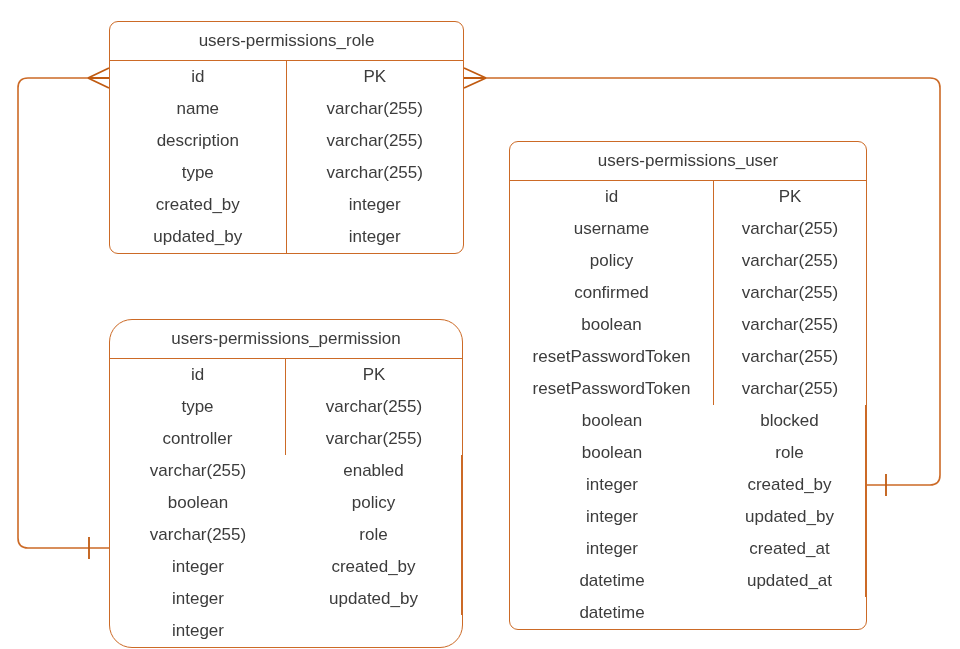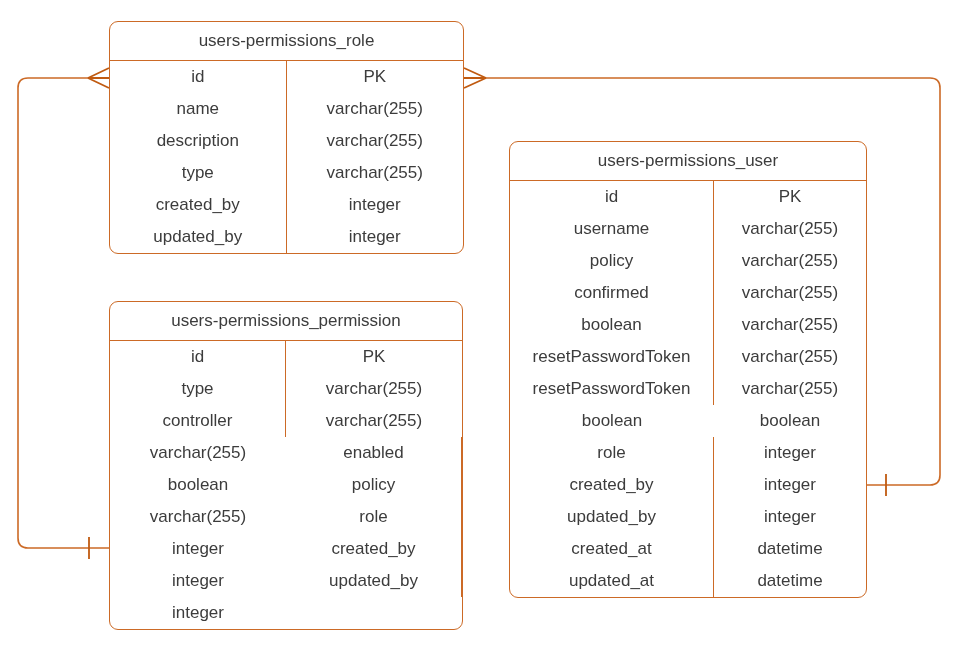--- a/index.html
+++ b/index.html
@@ -67,7 +67,7 @@
   }
   .cell.name { border-right: 1.5px solid var(--stroke); }
   .entity-role       { left: 109px; top: 21px;  width: 355px; }
-  .entity-permission { left: 109px; top: 301px; width: 354px; }
+  .entity-permission { left: 109px; top: 319px; width: 354px; border-radius: 23px; }
   .entity-user       { left: 509px; top: 141px; width: 358px; }
 </style>
 </head>

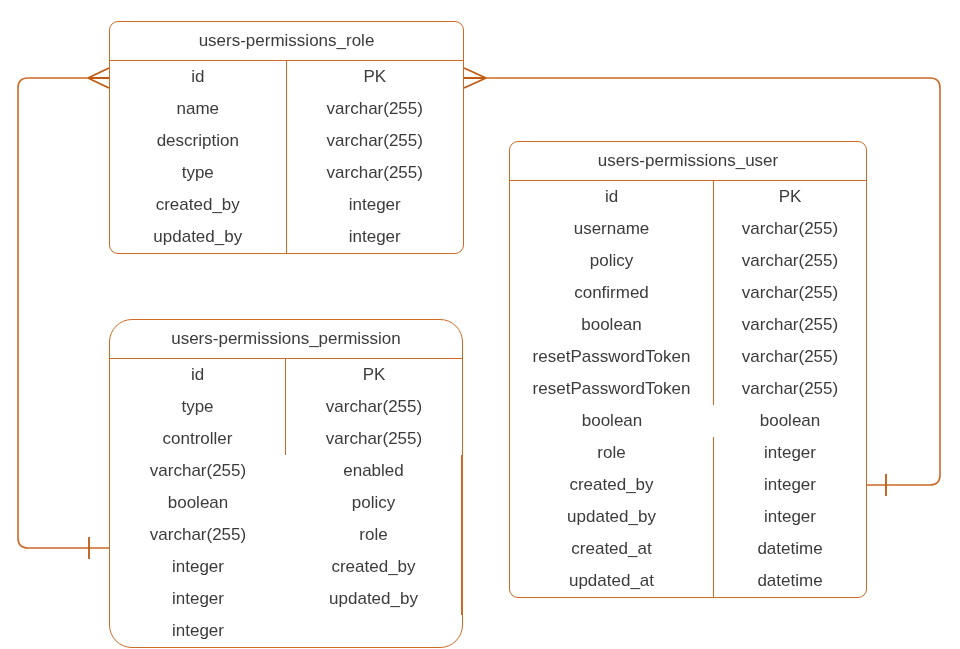--- a/index.html
+++ b/index.html
@@ -147,6 +147,7 @@
         <div class="cell name">resetPasswordToken</div>
         <div class="cell type">varchar(255)</div>
         <div class="cell type">boolean</div>
+        <div class="cell name">blocked</div>
         <div class="cell type">boolean</div>
         <div class="cell name">role</div>
         <div class="cell type">integer</div>

